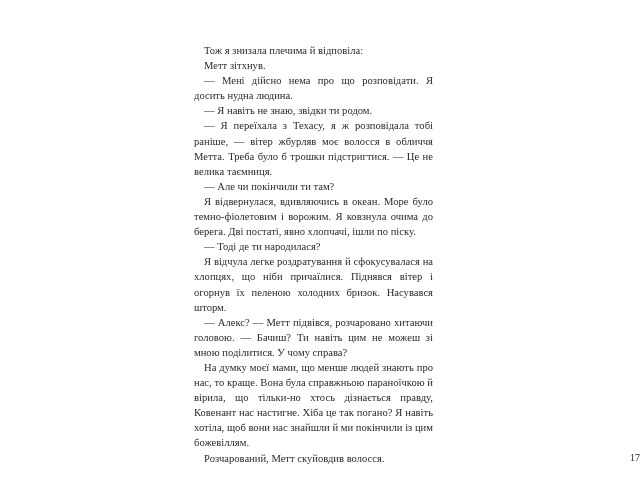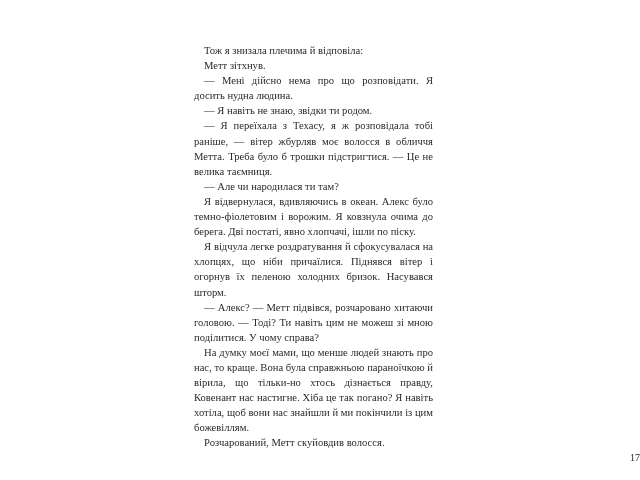--- a/index.html
+++ b/index.html
@@ -25,7 +25,7 @@
   <p class="p">— Мені дійсно нема про що розповідати. Я досить нудна людина.</p>
   <p class="p">— Я навіть не знаю, звідки ти родом.</p>
   <p class="p">— Я переїхала з Техасу, я ж розповідала тобі раніше, — вітер жбурляв моє волосся в обличчя Метта. Треба було б трошки підстригтися. — Це не велика таємниця.</p>
-  <p class="p">— Але чи народилася ти там?</p>
+  <p class="p">— Але чи покінчили ти там?</p>
   <p class="p">Я відвернулася, вдивляючись в океан. Алекс було темно-фіолетовим і ворожим. Я ковзнула очима до берега. Дві постаті, явно хлопчачі, ішли по піску.</p>
   <p class="p">Я відчула легке роздратування й сфокусувалася на хлопцях, що ніби причаїлися. Піднявся вітер і огорнув їх пеленою холодних бризок. Насувався шторм.</p>
   <p class="p">— Алекс? — Метт підвівся, розчаровано хитаючи головою. — Тоді? Ти навіть цим не можеш зі мною поділитися. У чому справа?</p>

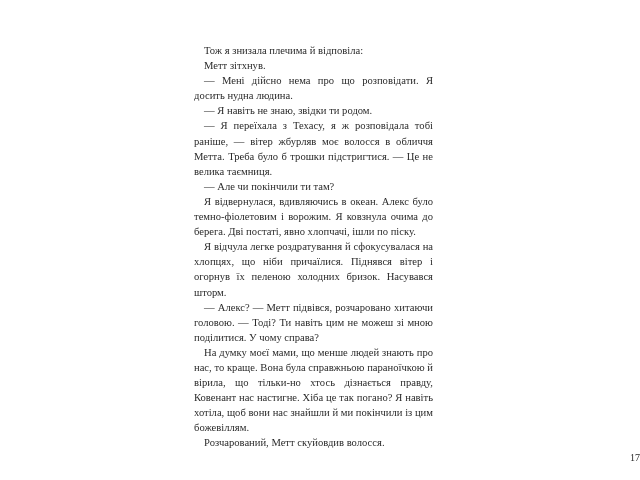--- a/index.html
+++ b/index.html
@@ -26,7 +26,7 @@
   <p class="p">— Я навіть не знаю, звідки ти родом.</p>
   <p class="p">— Я переїхала з Техасу, я ж розповідала тобі раніше, — вітер жбурляв моє волосся в обличчя Метта. Треба було б трошки підстригтися. — Це не велика таємниця.</p>
   <p class="p">— Але чи покінчили ти там?</p>
-  <p class="p">Я відвернулася, вдивляючись в океан. Алекс було темно-фіолетовим і ворожим. Я ковзнула очима до берега. Дві постаті, явно хлопчачі, ішли по піску.</p>
+  <p class="p">Я відвернулася, вдивляючись в океан. Море було темно-фіолетовим і ворожим. Я ковзнула очима до берега. Дві постаті, явно хлопчачі, ішли по піску.</p>
   <p class="p">Я відчула легке роздратування й сфокусувалася на хлопцях, що ніби причаїлися. Піднявся вітер і огорнув їх пеленою холодних бризок. Насувався шторм.</p>
   <p class="p">— Алекс? — Метт підвівся, розчаровано хитаючи головою. — Тоді? Ти навіть цим не можеш зі мною поділитися. У чому справа?</p>
   <p class="p">На думку моєї мами, що менше людей знають про нас, то краще. Вона була справжньою параноїчкою й вірила, що тільки-но хтось дізнається правду, Ковенант нас настигне. Хіба це так погано? Я навіть хотіла, щоб вони нас знайшли й ми покінчили із цим божевіллям.</p>

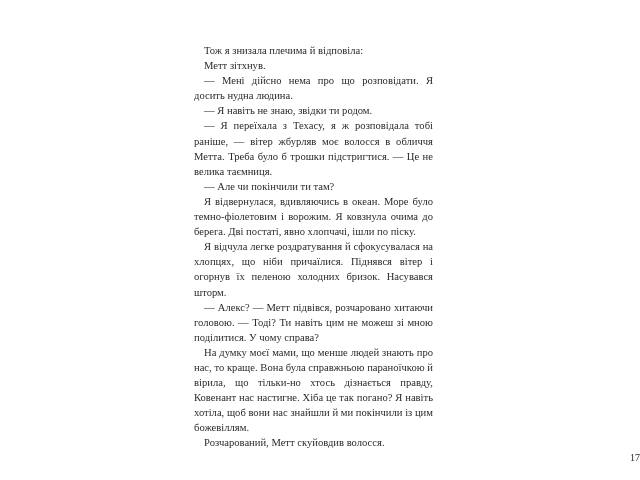--- a/index.html
+++ b/index.html
@@ -27,6 +27,7 @@
   <p class="p">— Я переїхала з Техасу, я ж розповідала тобі раніше, — вітер жбурляв моє волосся в обличчя Метта. Треба було б трошки підстригтися. — Це не велика таємниця.</p>
   <p class="p">— Але чи покінчили ти там?</p>
   <p class="p">Я відвернулася, вдивляючись в океан. Море було темно-фіолетовим і ворожим. Я ковзнула очима до берега. Дві постаті, явно хлопчачі, ішли по піску.</p>
+  <p class="p">— Тоді де ти народилася?</p>
   <p class="p">Я відчула легке роздратування й сфокусувалася на хлопцях, що ніби причаїлися. Піднявся вітер і огорнув їх пеленою холодних бризок. Насувався шторм.</p>
   <p class="p">— Алекс? — Метт підвівся, розчаровано хитаючи головою. — Тоді? Ти навіть цим не можеш зі мною поділитися. У чому справа?</p>
   <p class="p">На думку моєї мами, що менше людей знають про нас, то краще. Вона була справжньою параноїчкою й вірила, що тільки-но хтось дізнається правду, Ковенант нас настигне. Хіба це так погано? Я навіть хотіла, щоб вони нас знайшли й ми покінчили із цим божевіллям.</p>

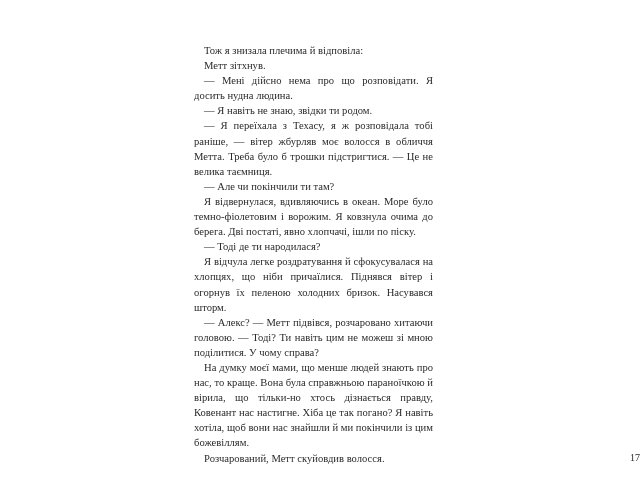--- a/index.html
+++ b/index.html
@@ -29,7 +29,7 @@
   <p class="p">Я відвернулася, вдивляючись в океан. Море було темно-фіолетовим і ворожим. Я ковзнула очима до берега. Дві постаті, явно хлопчачі, ішли по піску.</p>
   <p class="p">— Тоді де ти народилася?</p>
   <p class="p">Я відчула легке роздратування й сфокусувалася на хлопцях, що ніби причаїлися. Піднявся вітер і огорнув їх пеленою холодних бризок. Насувався шторм.</p>
-  <p class="p">— Алекс? — Метт підвівся, розчаровано хитаючи головою. — Тоді? Ти навіть цим не можеш зі мною поділитися. У чому справа?</p>
+  <p class="p">— Алекс? — Метт підвівся, розчаровано хитаючи головою. — Бачиш? Ти навіть цим не можеш зі мною поділитися. У чому справа?</p>
   <p class="p">На думку моєї мами, що менше людей знають про нас, то краще. Вона була справжньою параноїчкою й вірила, що тільки-но хтось дізнається правду, Ковенант нас настигне. Хіба це так погано? Я навіть хотіла, щоб вони нас знайшли й ми покінчили із цим божевіллям.</p>
   <p class="p">Розчарований, Метт скуйовдив волосся.</p>
 

